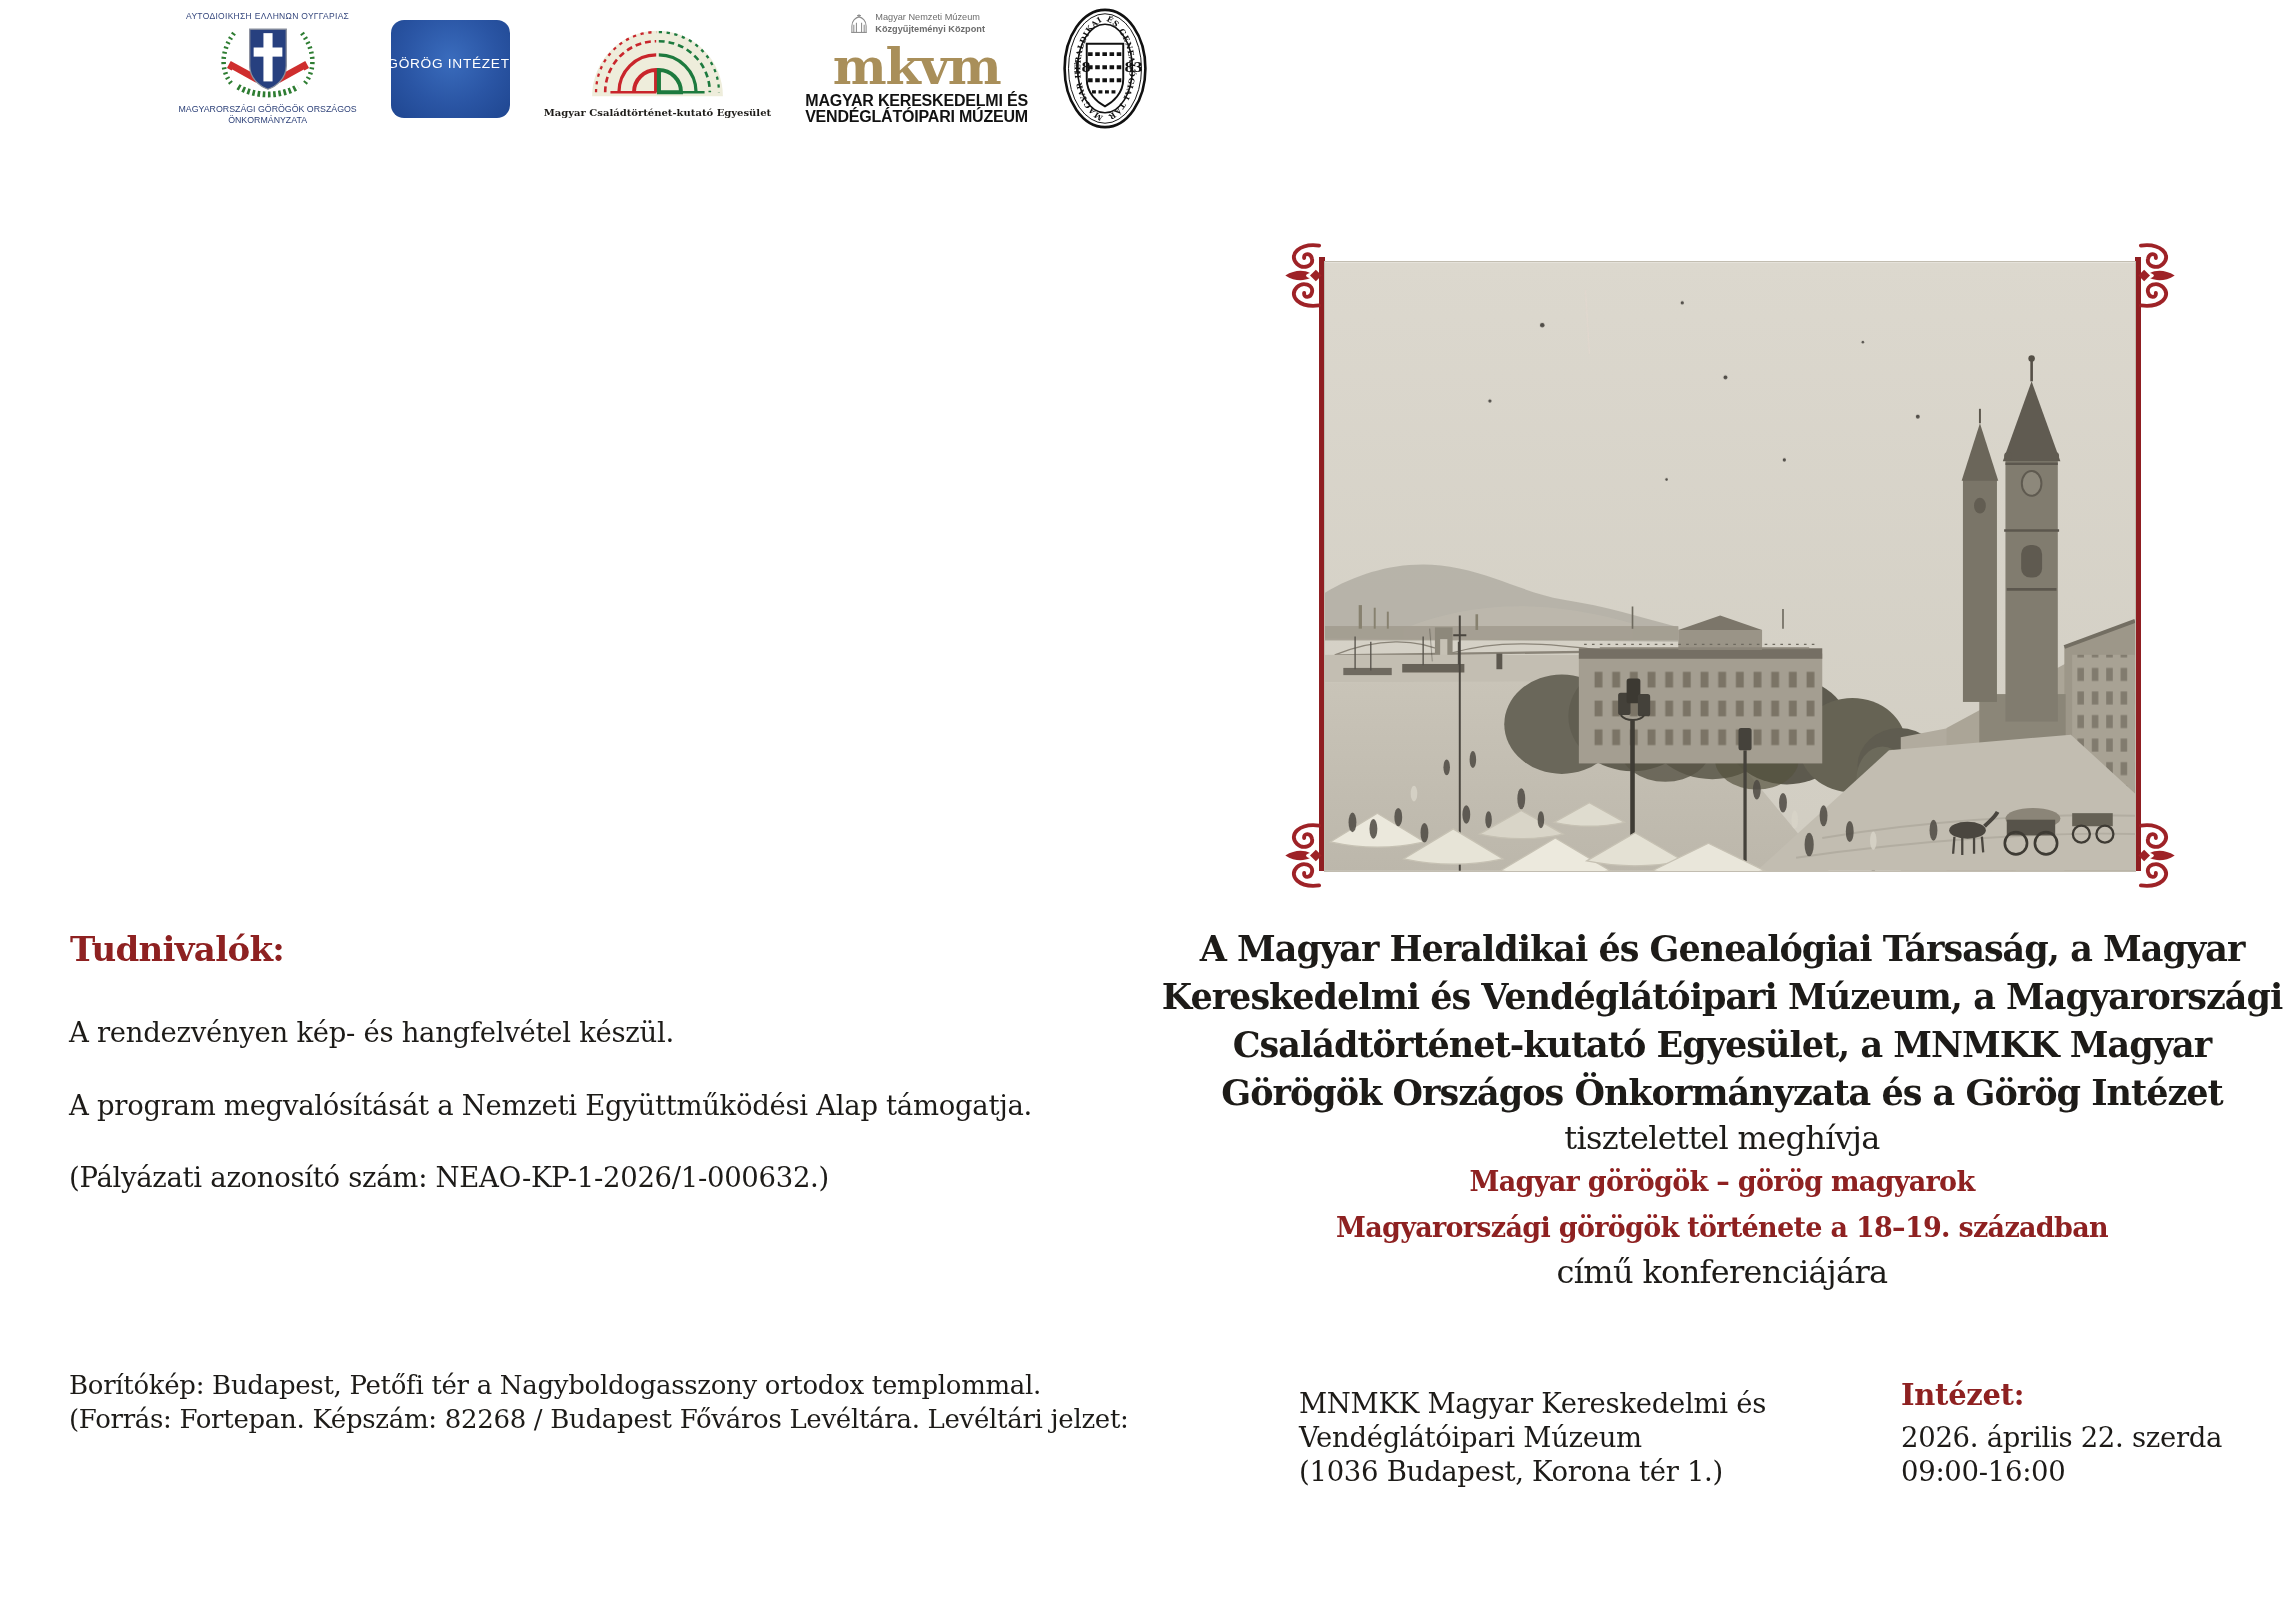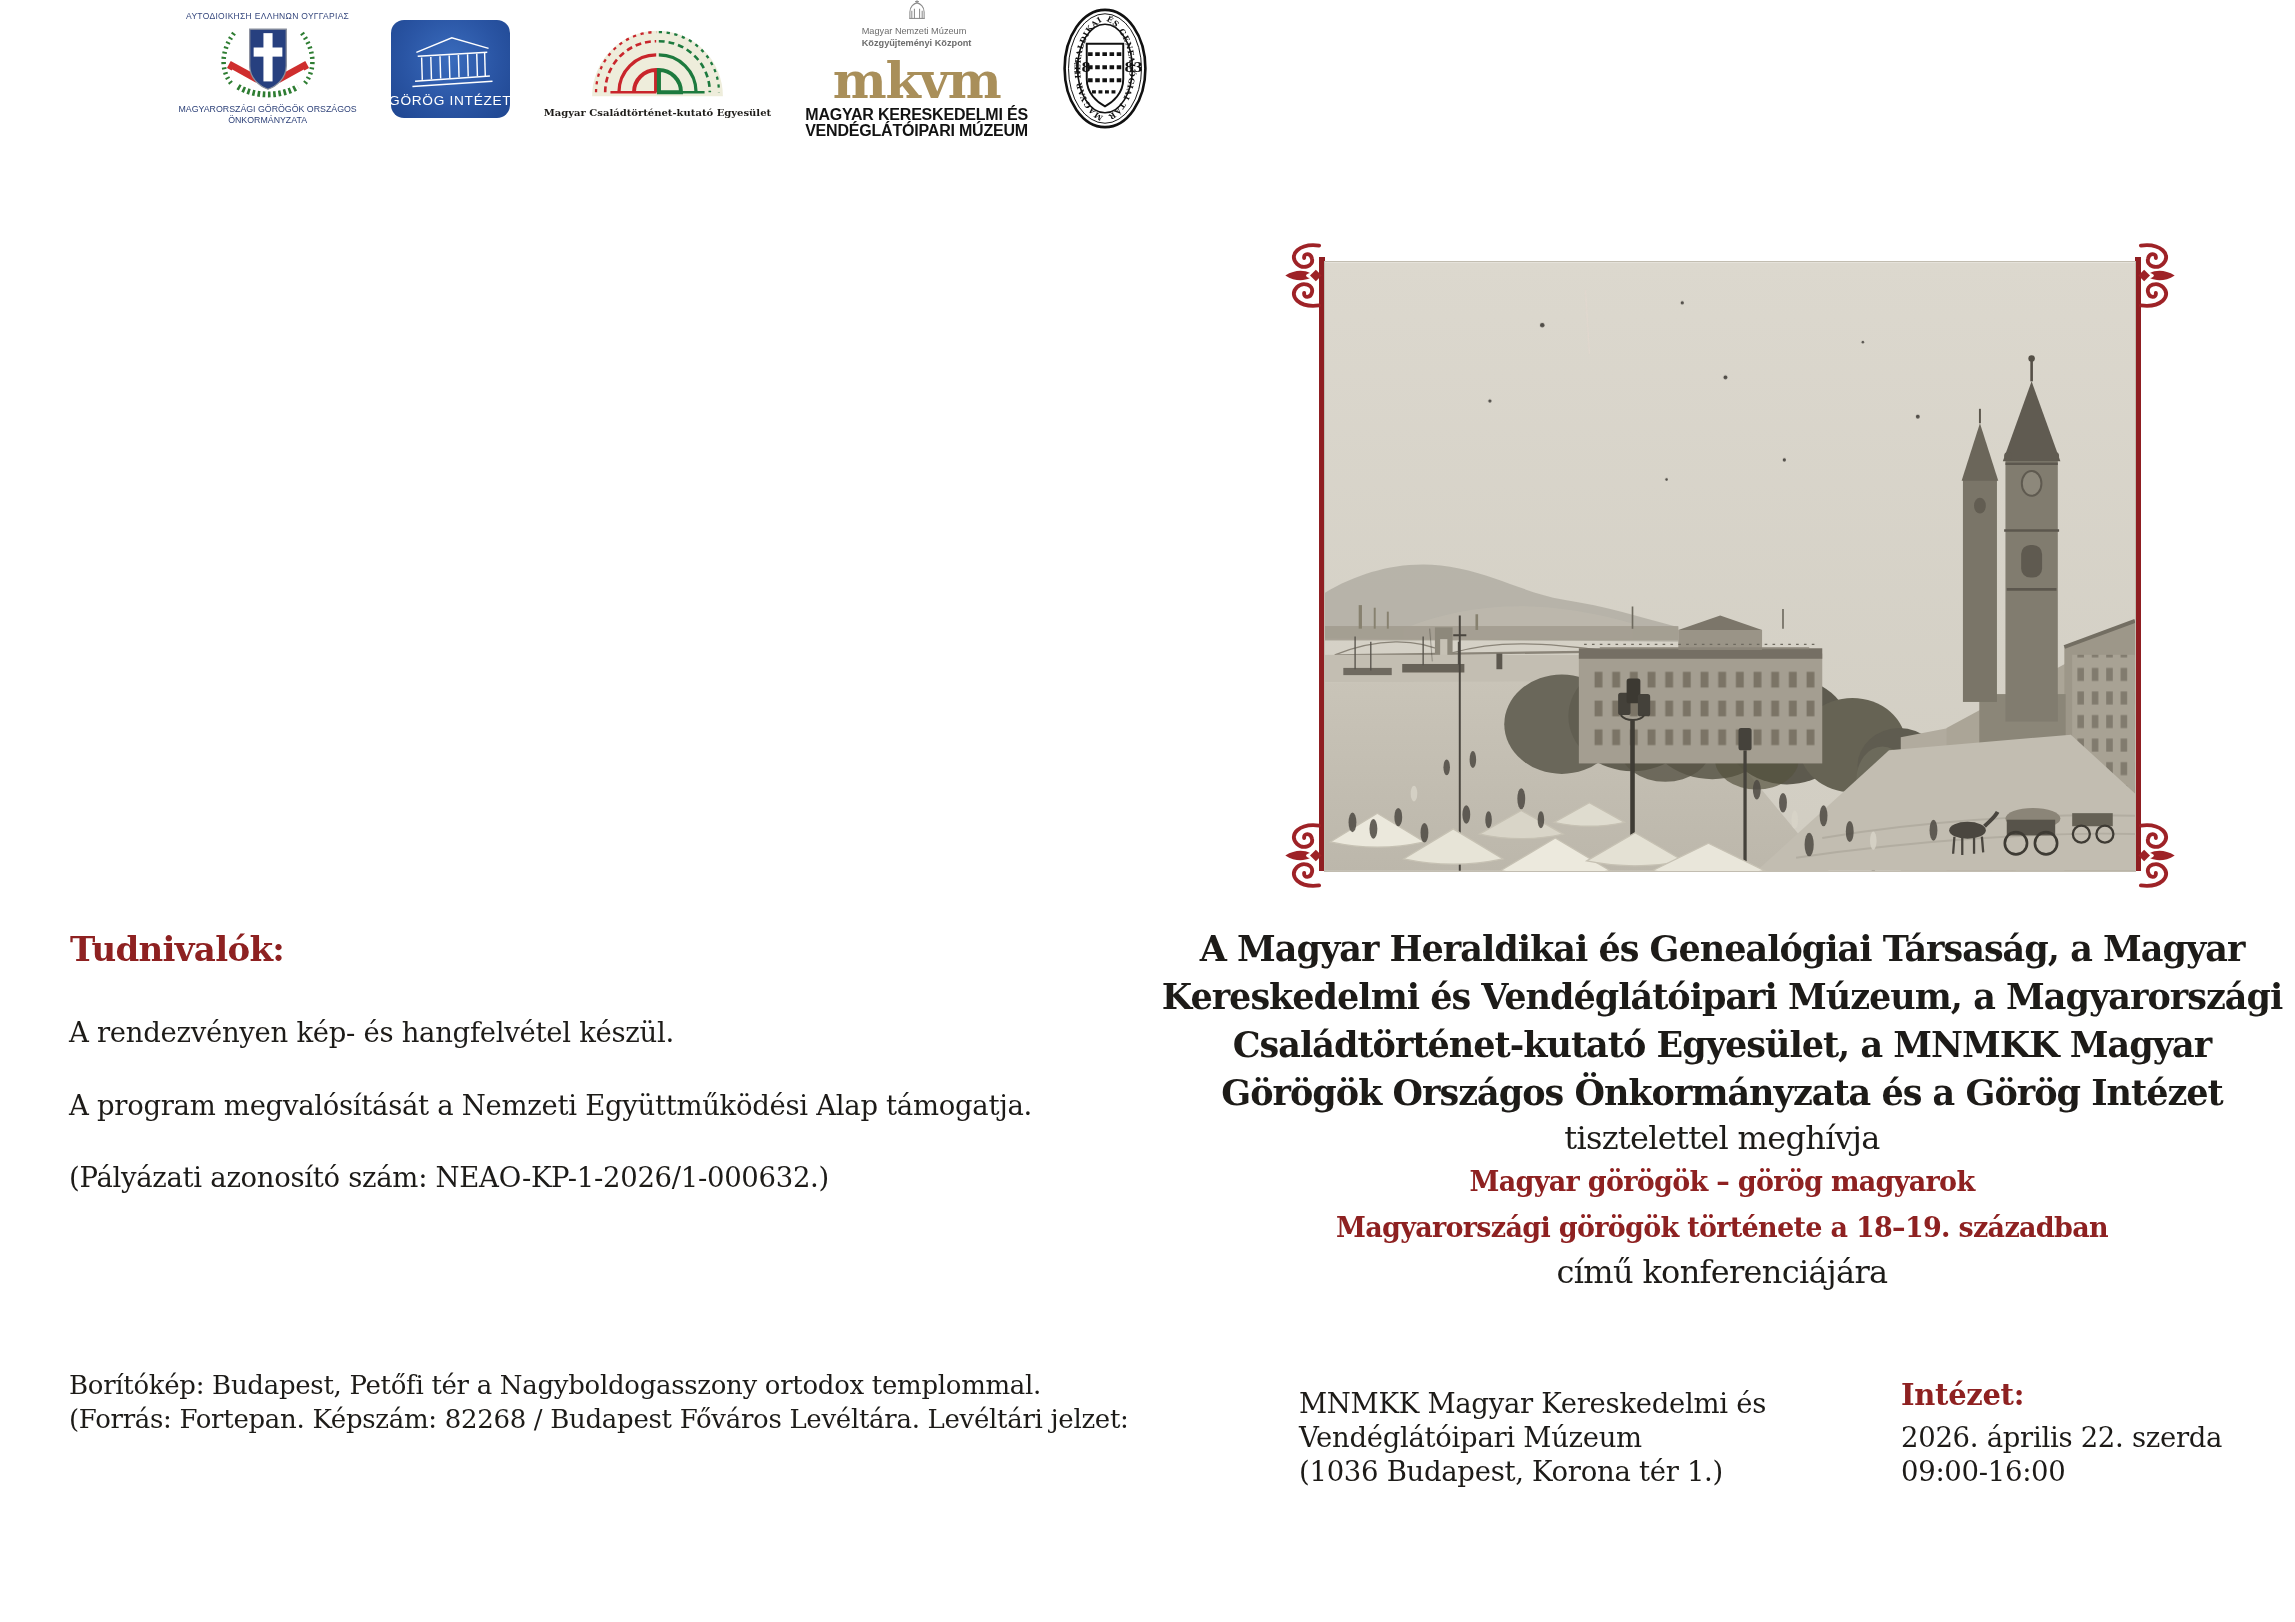--- a/index.html
+++ b/index.html
@@ -24,7 +24,7 @@
   .intezet-label{font-family:"Liberation Sans","DejaVu Sans",sans-serif;color:#ffffff;
              font-size:13.7px;letter-spacing:0.7px;margin-bottom:9.2px;white-space:nowrap;}
   .tree-caption{font-size:10px;font-weight:bold;margin-top:2.6px;white-space:nowrap;}
-  .mkvm-head{display:flex;align-items:center;gap:5.2px;margin-bottom:9.2px;flex-direction:column;}
+  .mkvm-head{display:flex;align-items:center;gap:5.2px;margin-bottom:9.2px;}
   .mkvm-head-text{font-family:"Liberation Sans","DejaVu Sans",sans-serif;font-size:9.2px;
              color:#6d6d6d;line-height:11.8px;white-space:nowrap;}
   .mkvm-mono{font-size:51px;line-height:42px;font-weight:bold;color:#a98f5a;

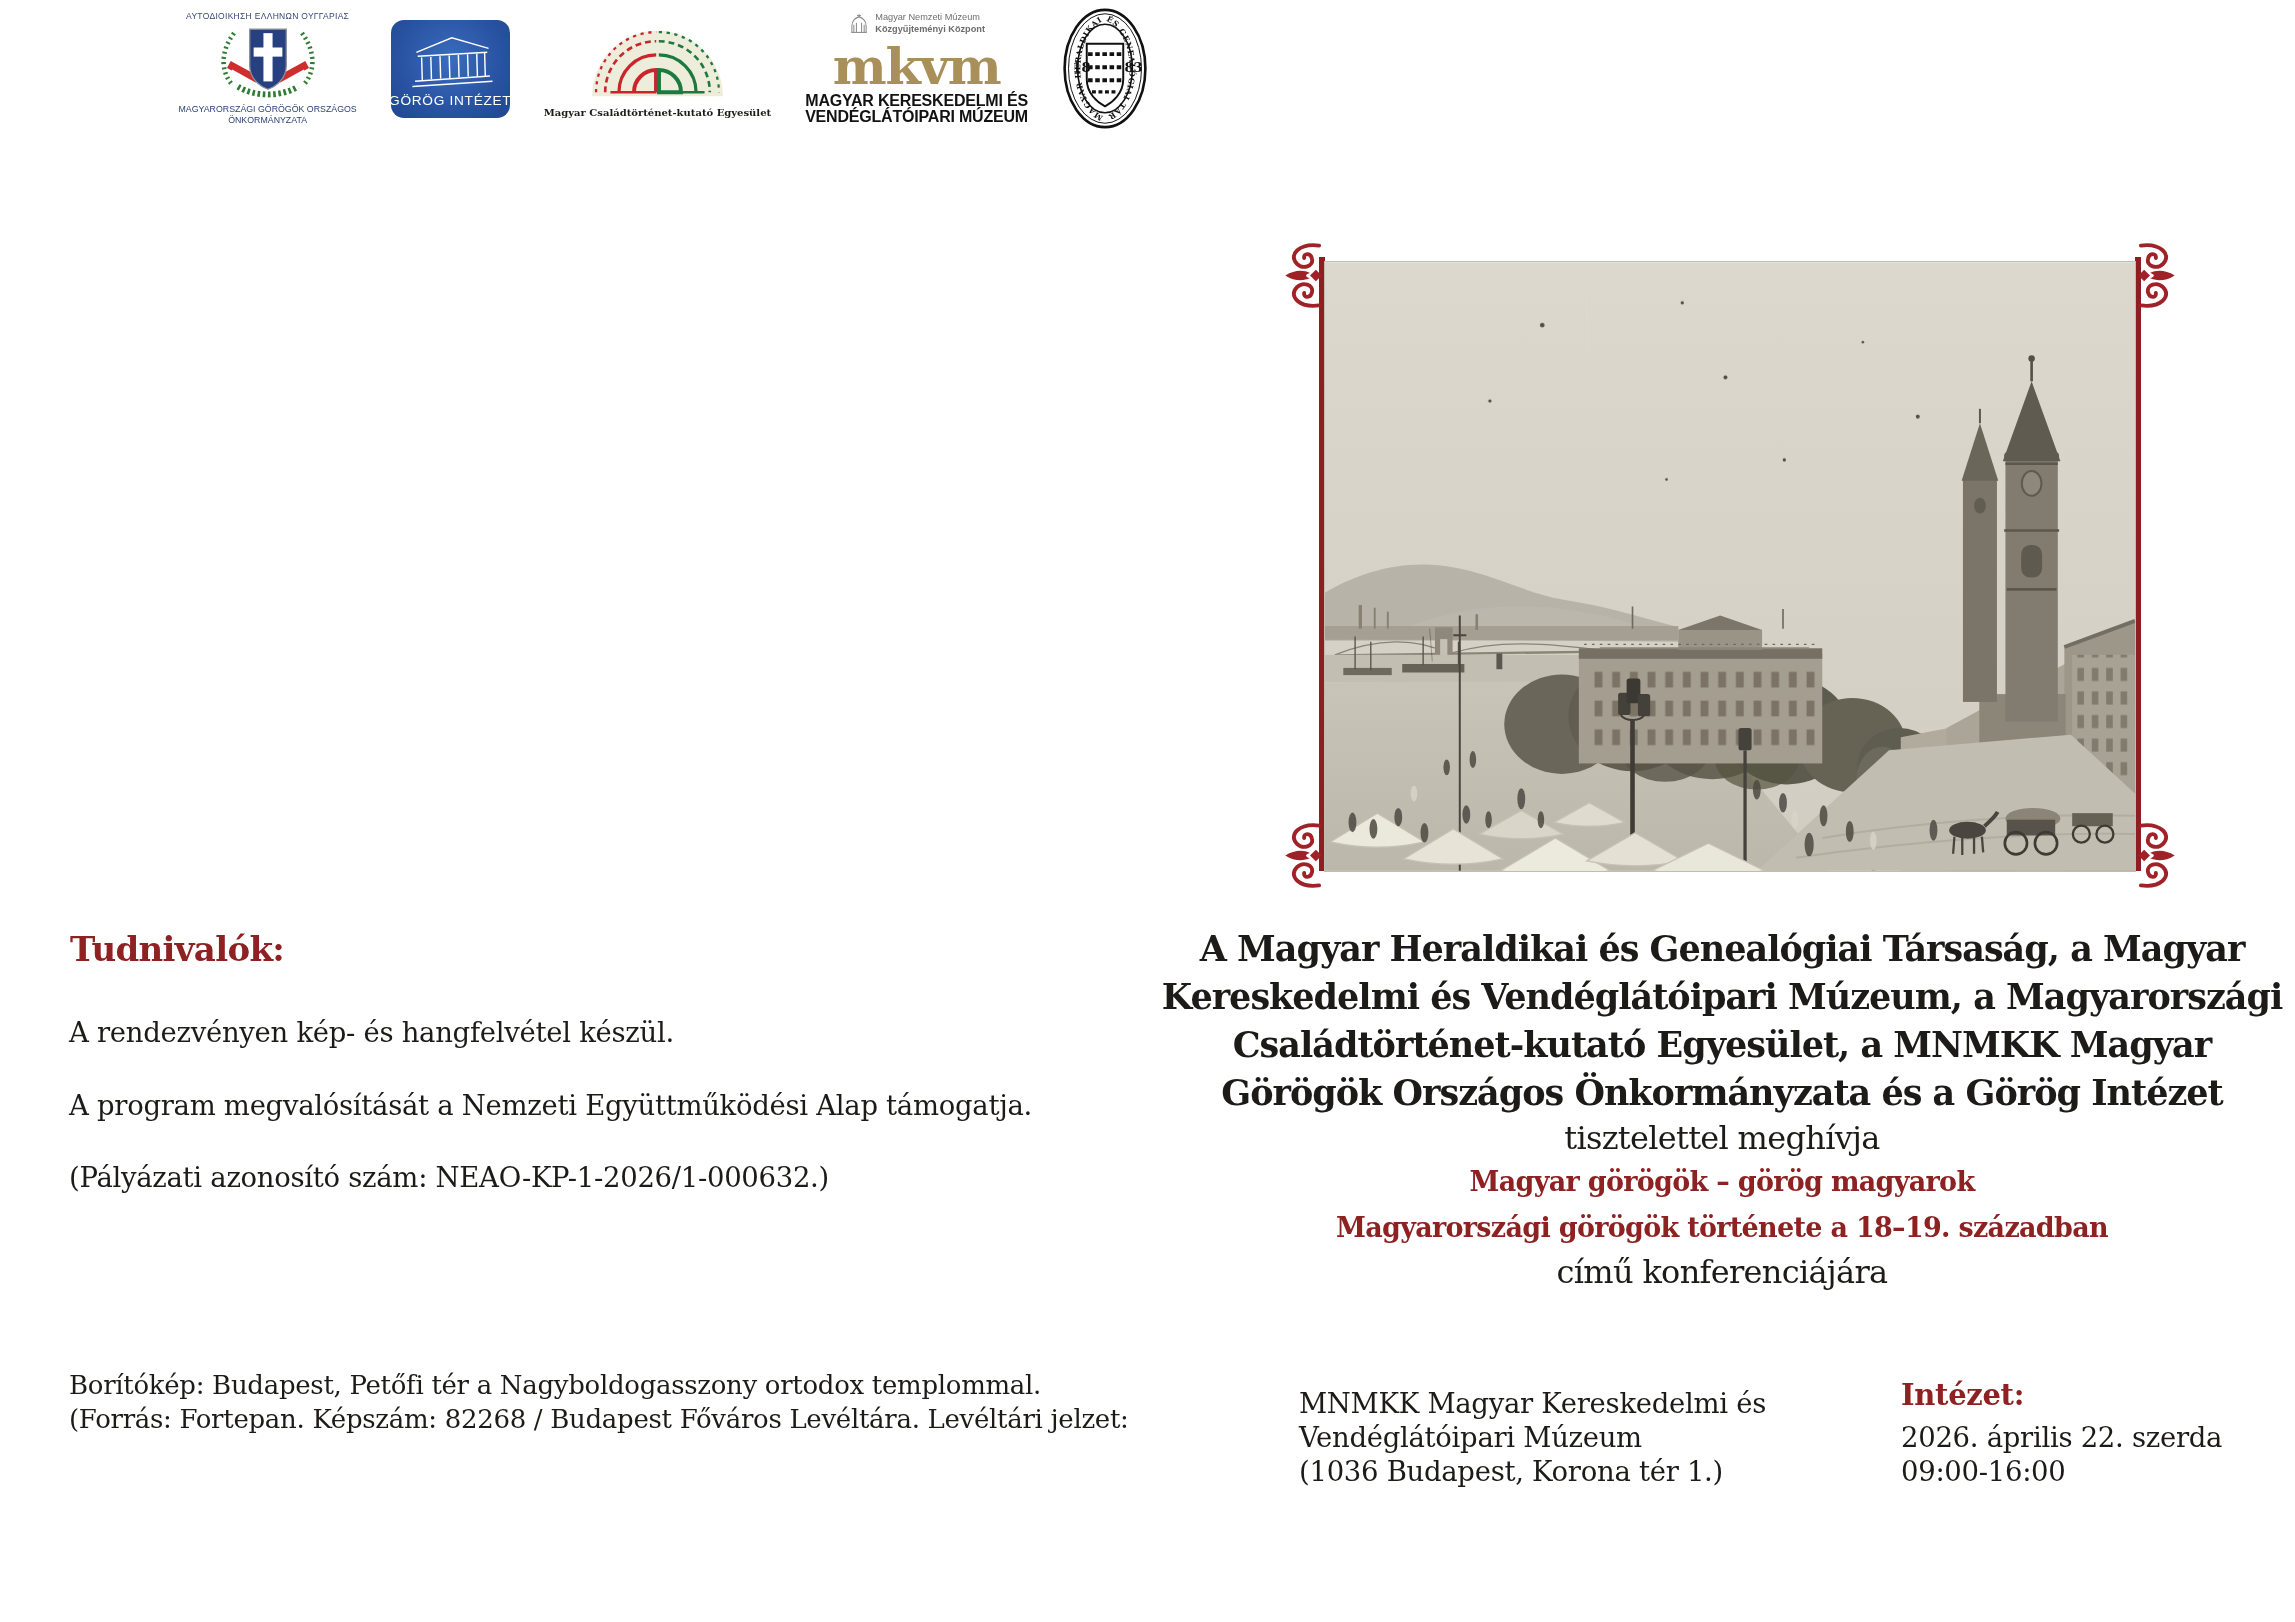--- a/index.html
+++ b/index.html
@@ -20,7 +20,7 @@
              color:#2b3f77;line-height:11px;text-align:center;margin-top:3.3px;white-space:nowrap;}
   .intezet-box{width:119px;height:98px;border-radius:13px;
              background:radial-gradient(circle at 50% 40%, #3a6cbd 0%, #2a55a4 55%, #1f4690 100%);
-             display:flex;flex-direction:column;justify-content:flex-end;align-items:center;}
+             display:flex;flex-direction:row;justify-content:flex-end;align-items:center;}
   .intezet-label{font-family:"Liberation Sans","DejaVu Sans",sans-serif;color:#ffffff;
              font-size:13.7px;letter-spacing:0.7px;margin-bottom:9.2px;white-space:nowrap;}
   .tree-caption{font-size:10px;font-weight:bold;margin-top:2.6px;white-space:nowrap;}

